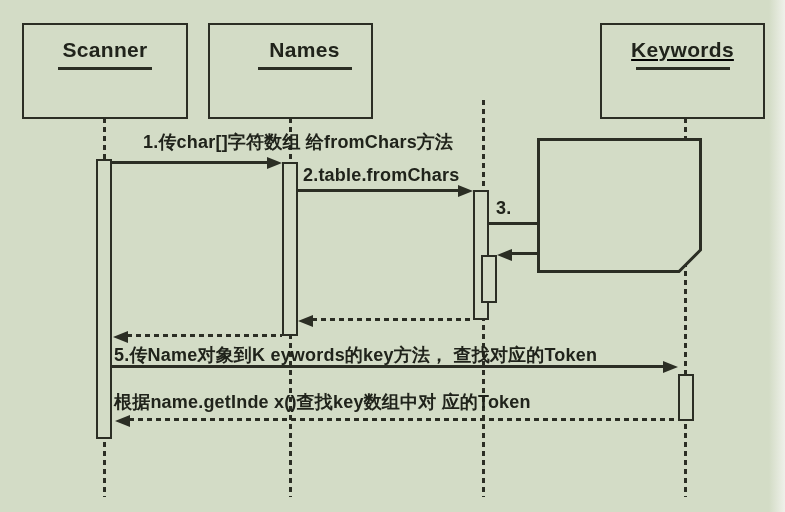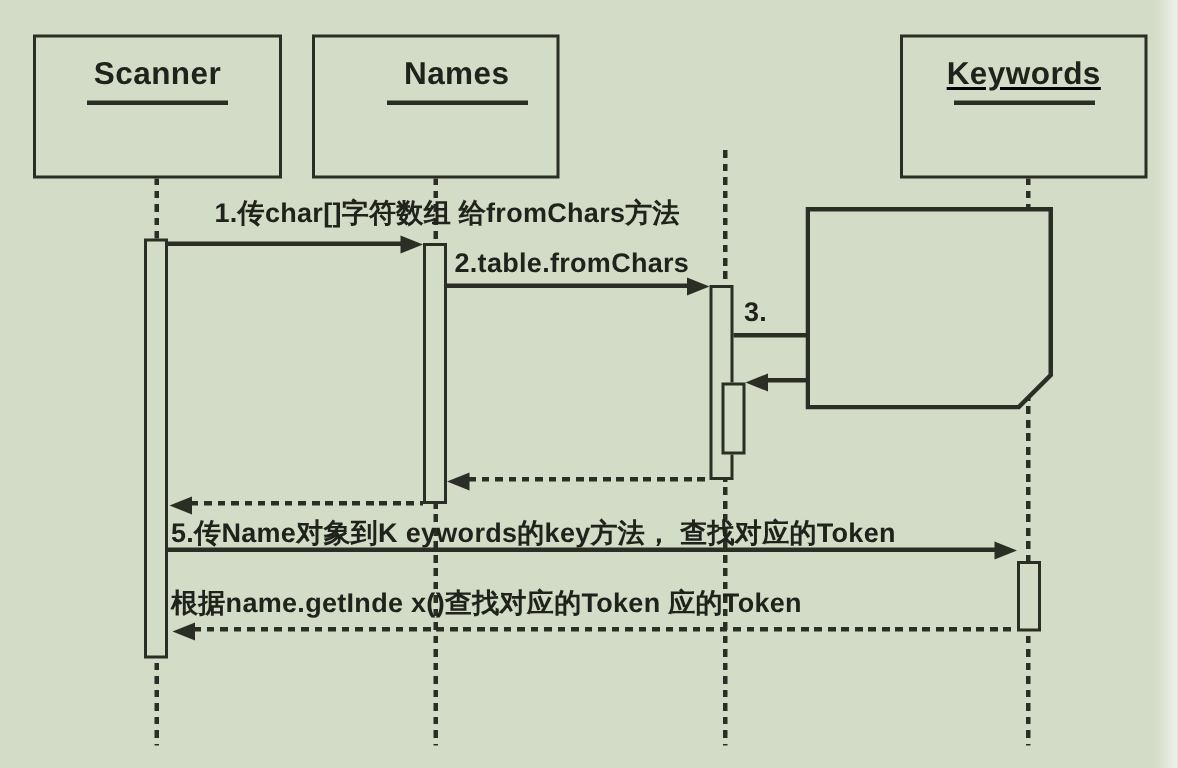--- a/index.html
+++ b/index.html
@@ -143,7 +143,7 @@
   <div class="hline" style="left:112px;top:365px;width:552px;"></div>
   <div class="head-r" style="left:663px;top:360.5px;"></div>
 
-  <div class="msg-label" style="left:114px;top:390px;">根据name.getInde x()查找对应的Token 应的Token</div>
+  <div class="msg-label" style="left:114px;top:390px;">根据name.getInde x()查找key数组中对 应的Token</div>
   <div class="hline dash" style="left:129px;top:418px;width:549px;"></div>
   <div class="head-l" style="left:115px;top:414.5px;"></div>
 

